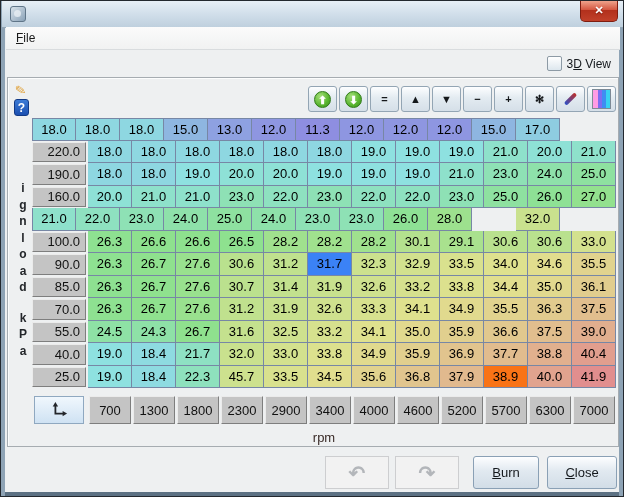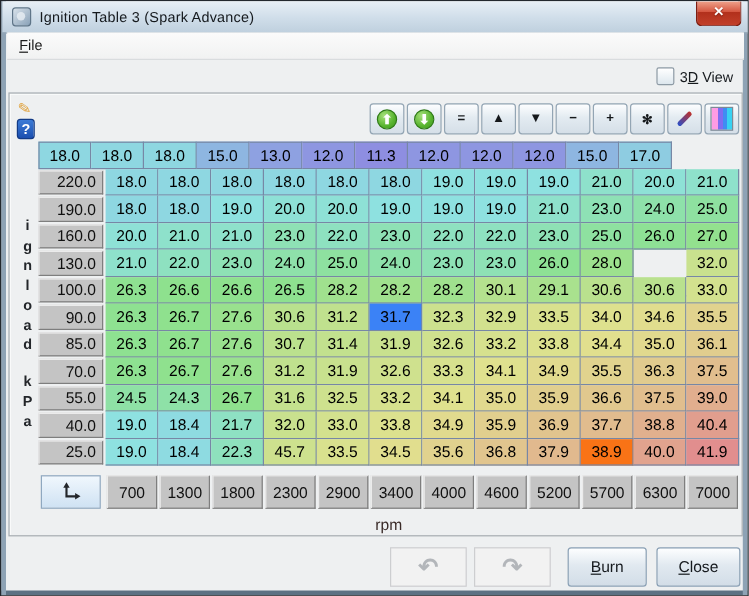--- a/index.html
+++ b/index.html
@@ -62,7 +62,6 @@
 
   <div class="titlebar">
     <span class="appicon"></span>
-    <span class="title">Ignition Table 3 (Spark Advance)</span>
     <span class="closebtn">✕</span>
   </div>
 

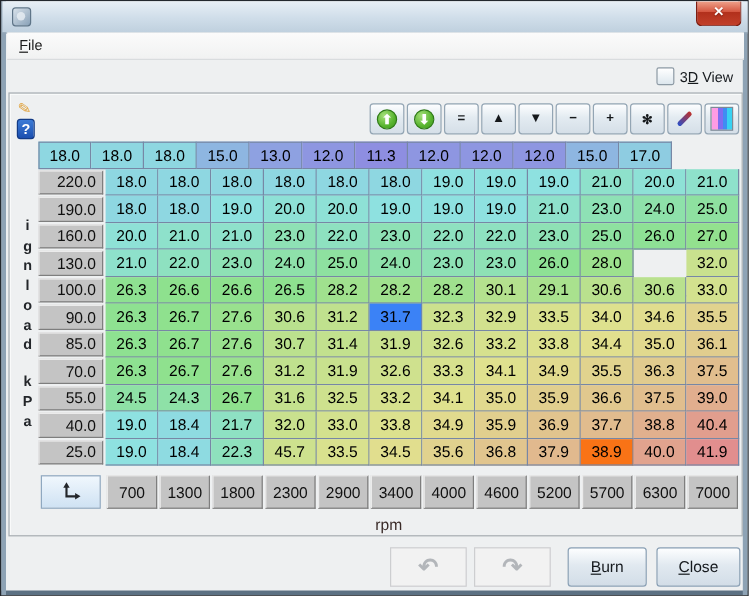--- a/index.html
+++ b/index.html
@@ -193,9 +193,6 @@
           <div class="cell" style="background: rgb(147, 225, 142);">27.0</div>
         </div>
         <div class="trow">
-          <div class="yh">
-            <div class="hbtn">130.0</div>
-          </div>
           <div class="cell" style="background: rgb(142, 225, 203);">21.0</div>
           <div class="cell" style="background: rgb(142, 225, 192);">22.0</div>
           <div class="cell" style="background: rgb(142, 225, 181);">23.0</div>

